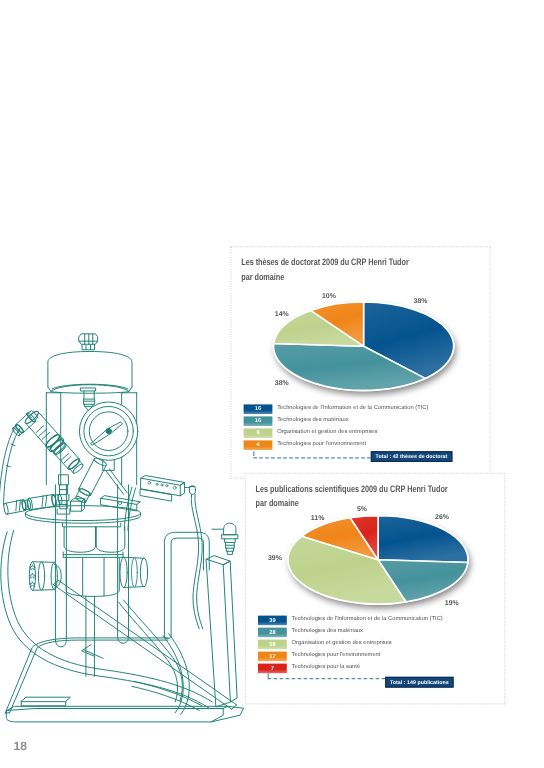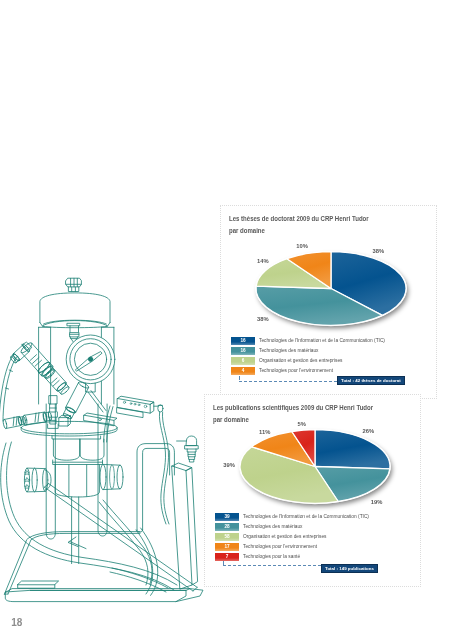--- a/index.html
+++ b/index.html
@@ -8,7 +8,7 @@
   #illus{position:absolute;left:0px;top:0px;}
   .page-num{position:absolute;left:11.2px;top:618.2px;font-size:10.0px;color:#8e8e8e;letter-spacing:.1px;line-height:10.2px;font-weight:bold;}
   .chartbox{position:absolute;border:1px dotted #dcdcdc;background:#fff;}
-  .chart1{left:220px;top:205px;width:215px;height:192px;}
+  .chart1{left:192px;top:205px;width:215px;height:192px;}
   .chart2{left:204px;top:394px;width:215px;height:191px;}
   .ctitle{position:absolute;left:8.3px;top:7.2px;font-size:7.8px;font-weight:bold;color:#5a5a5a;line-height:11.5px;letter-spacing:-0.02px;width:260px;white-space:nowrap;transform:scaleX(0.778);transform-origin:left top;}
   .piewrap{position:absolute;left:0;top:0;width:100%;height:100%;}

